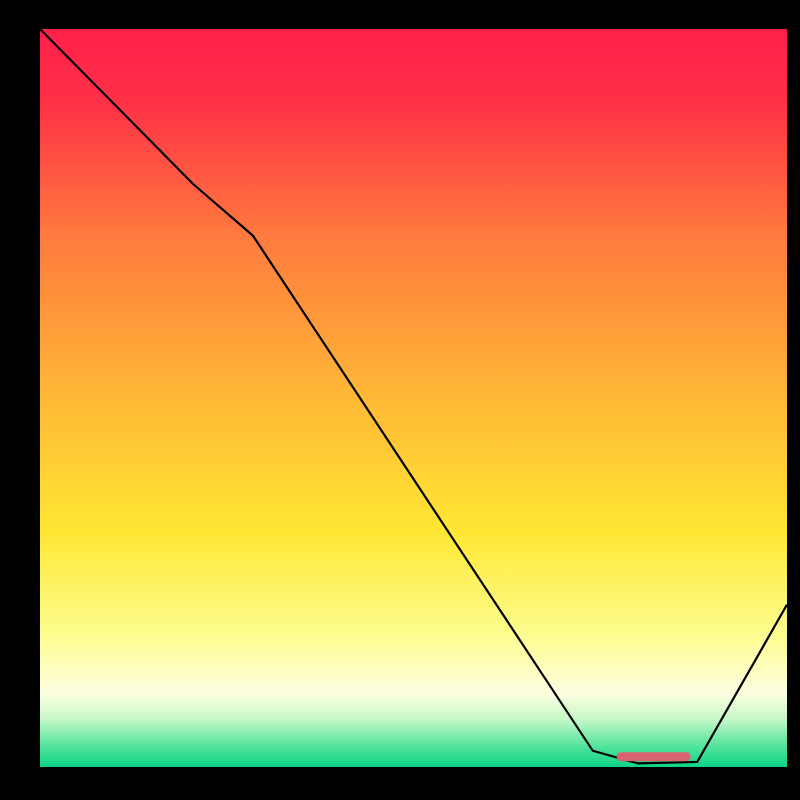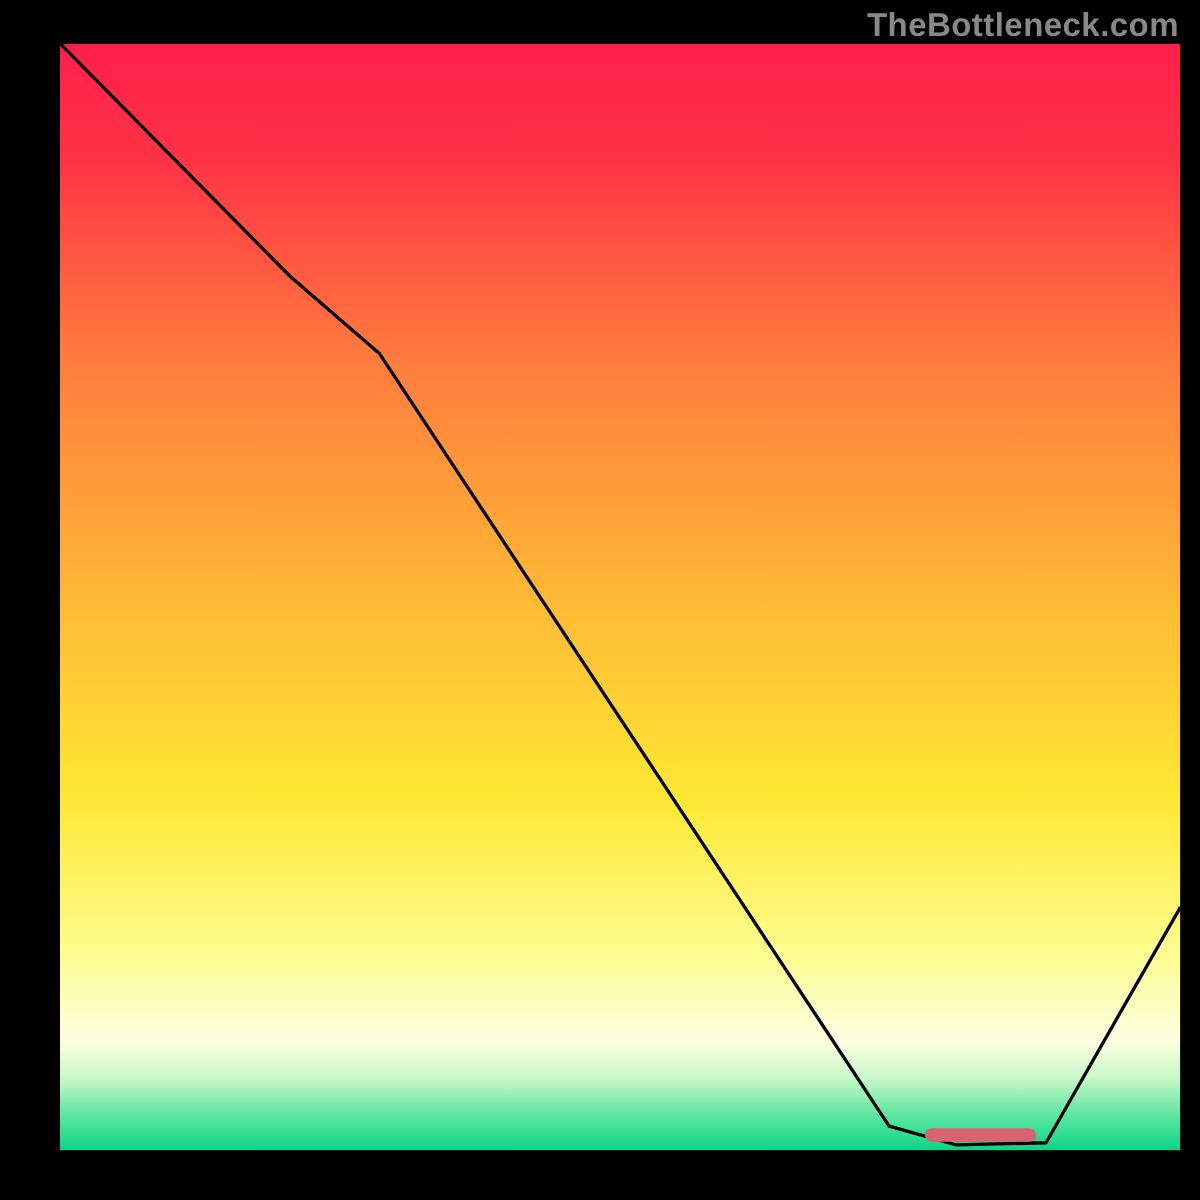--- a/index.html
+++ b/index.html
@@ -40,7 +40,6 @@
 <body>
 
 <div class="frame">
-  <div class="attribution">TheBottleneck.com</div>
 
   <div class="plot-area">
     <svg id="chart-svg" width="747" height="738" viewBox="0 0 747 738">

